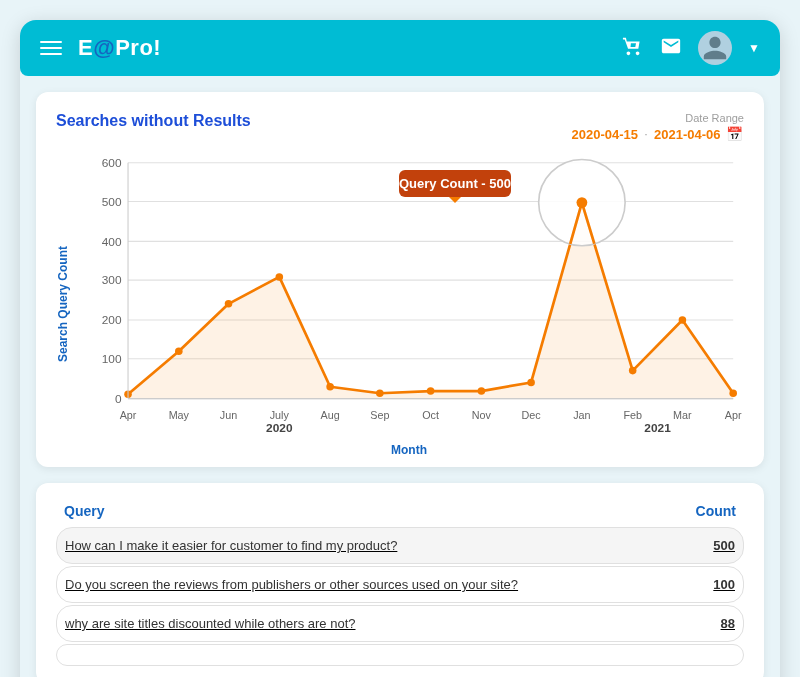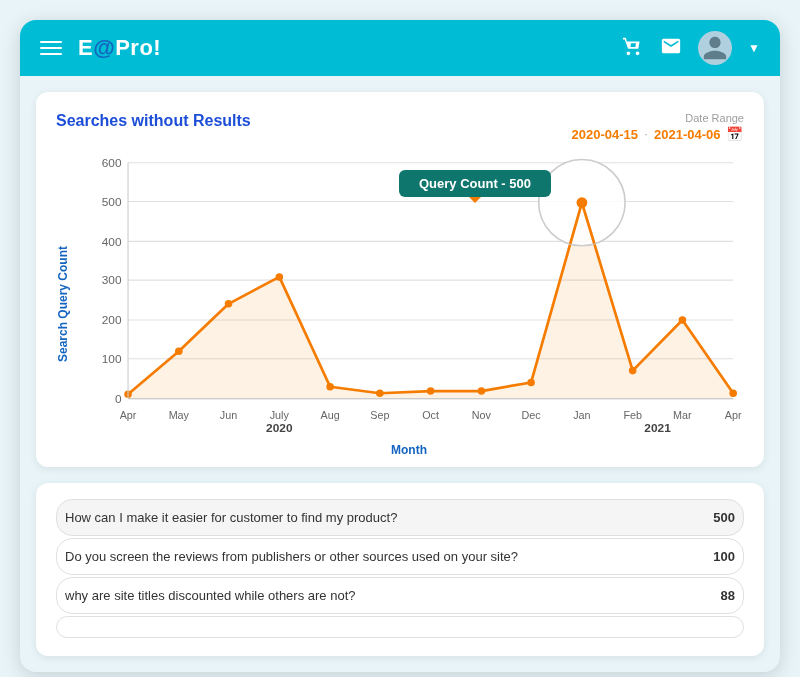--- a/index.html
+++ b/index.html
@@ -27,6 +27,7 @@
       justify-content: space-between;
       padding: 12px 20px;
       height: 56px;
+      border-radius: 8px;
     }
     .header-left {
       display: flex;

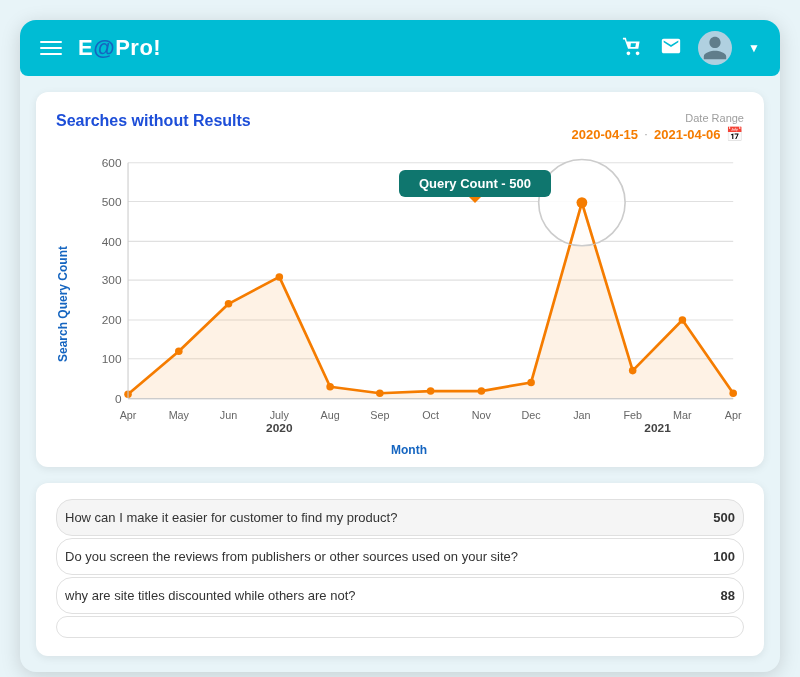--- a/index.html
+++ b/index.html
@@ -173,11 +173,11 @@
     
     .tooltip-box {
       position: absolute;
-      background: #0f766e;
+      background: #c2410c;
       color: white;
       font-size: 13px;
       font-weight: 700;
-      padding: 6px 20px;
+      padding: 6px 0;
       border-radius: 6px;
       white-space: nowrap;
       top: 18px;

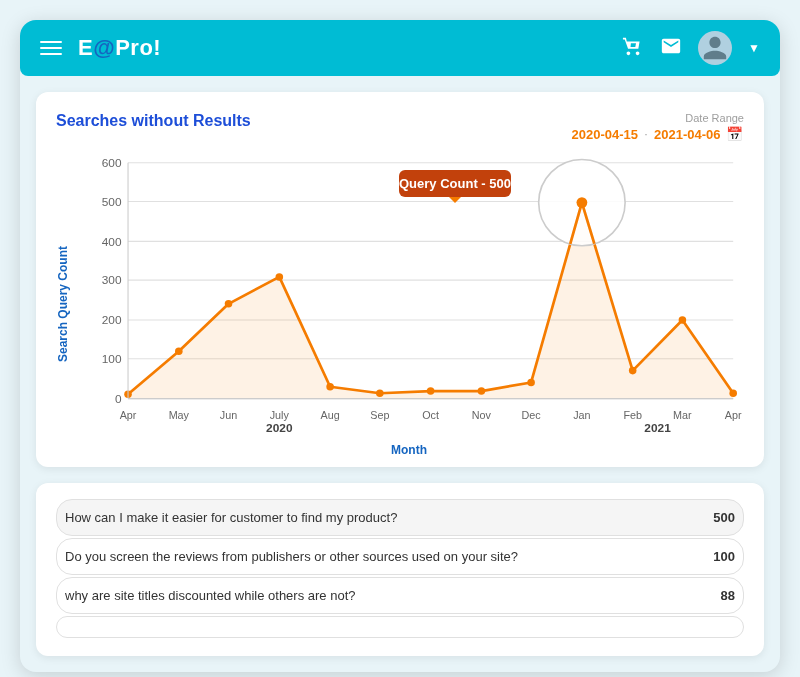--- a/index.html
+++ b/index.html
@@ -381,6 +381,10 @@
     </div>
 
     <div class="table-section">
+      <div class="table-header">
+        <span class="table-header-query">Query</span>
+        <span class="table-header-count">Count</span>
+      </div>
       <div id="table-rows">
           <div class="table-row">
       <span class="row-query">How can I make it easier for customer to find my product?</span>

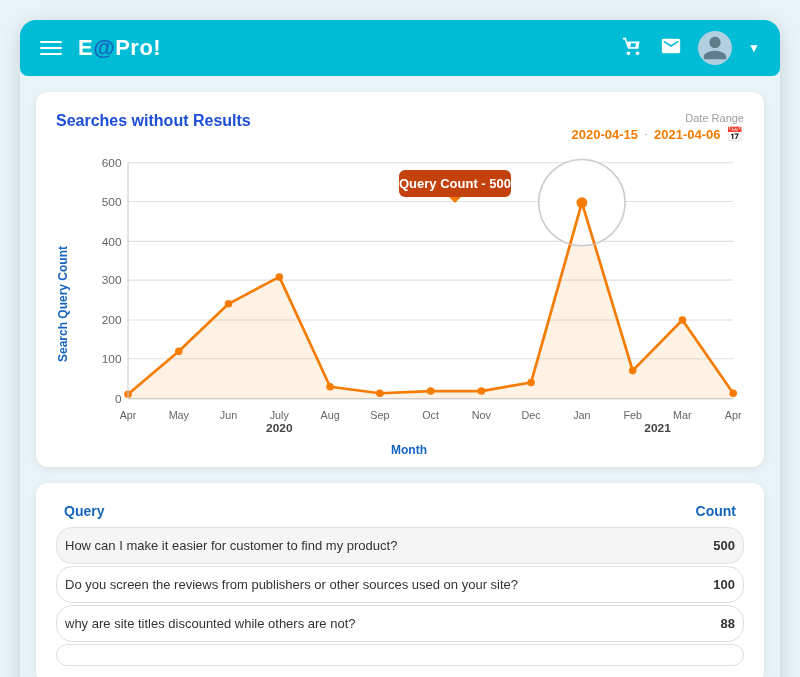--- a/index.html
+++ b/index.html
@@ -233,6 +233,7 @@
       border: 1px solid #e0e0e0;
       border-radius: 16px;
       margin-bottom: 2px;
+      text-decoration: underline;
     }
     .table-row:first-child {
       background: #f5f5f5;

